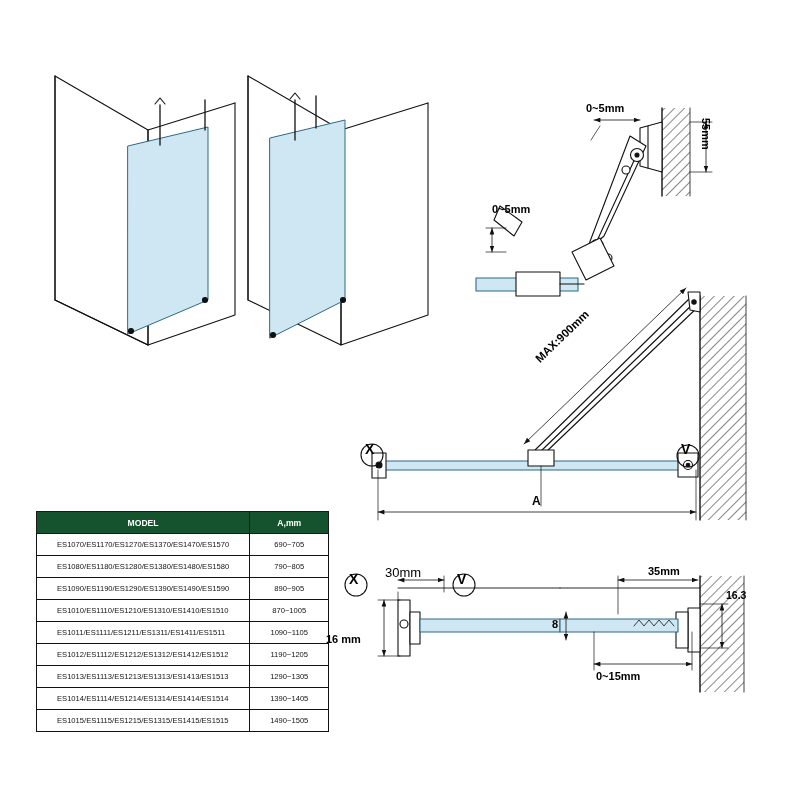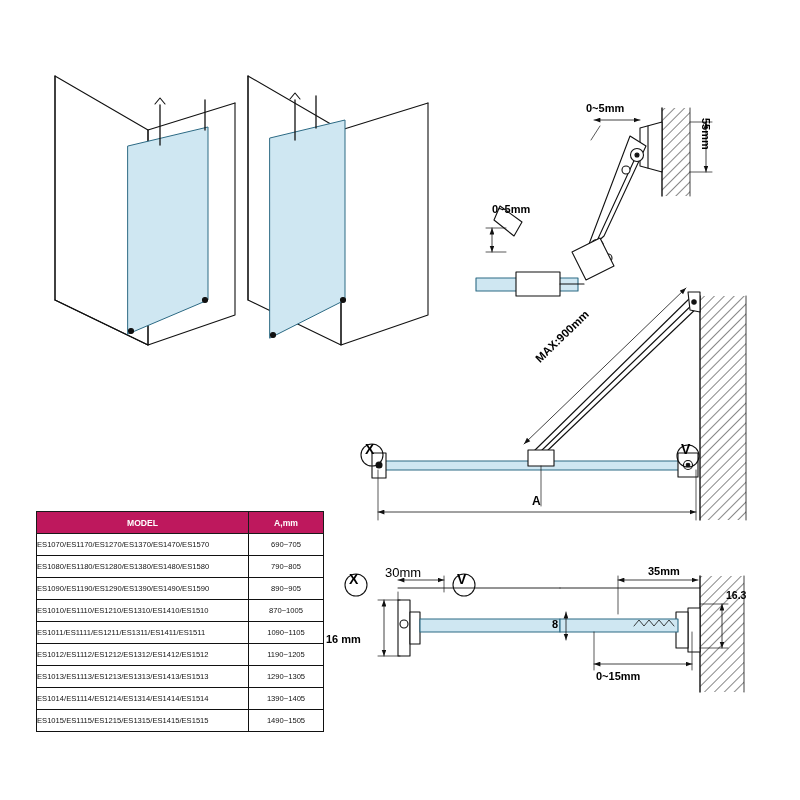--- a/index.html
+++ b/index.html
@@ -11,7 +11,7 @@
   
   .tbl{position:absolute;left:36px;top:511px;width:288px;border-collapse:collapse;
        font-size:7.6px;font-family:"Liberation Sans",sans-serif;}
-  .tbl th{background:#be185d;color:#ffffff;font-weight:bold;font-size:8.6px;
+  .tbl th{background:#14532d;color:#ffffff;font-weight:bold;font-size:8.6px;
           border:1px solid #1a1a1a;height:19px;text-align:center;}
   .tbl td{border:1px solid #111;height:21px;padding:0 0;text-align:left;color:#111;}
   .tbl td.c2{text-align:center;width:72px;}

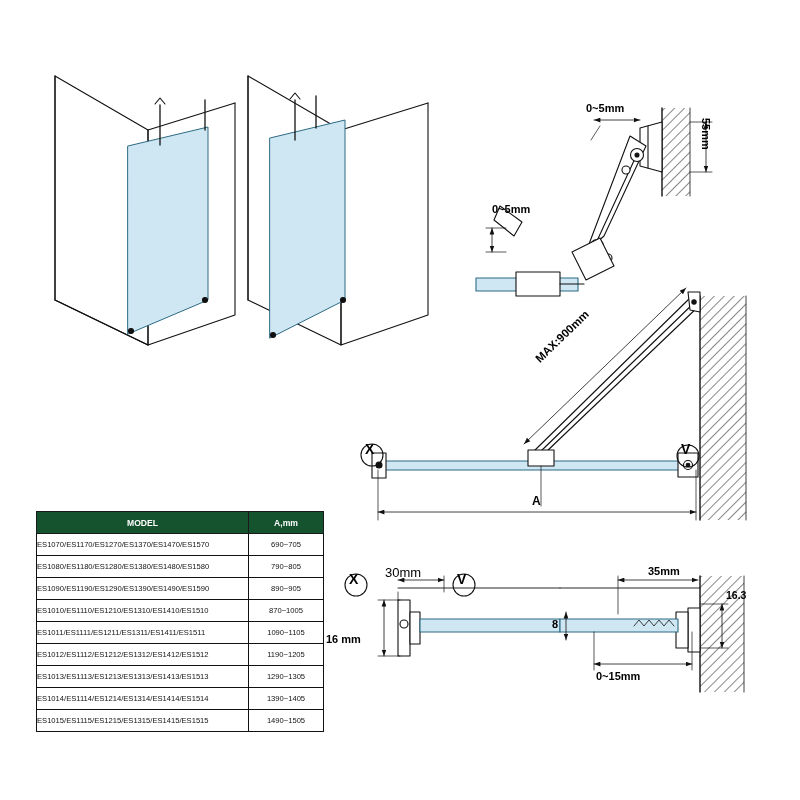--- a/index.html
+++ b/index.html
@@ -13,7 +13,7 @@
        font-size:7.6px;font-family:"Liberation Sans",sans-serif;}
   .tbl th{background:#14532d;color:#ffffff;font-weight:bold;font-size:8.6px;
           border:1px solid #1a1a1a;height:19px;text-align:center;}
-  .tbl td{border:1px solid #111;height:21px;padding:0 0;text-align:left;color:#111;}
+  .tbl td{border:1px solid #111;height:21px;padding:0 20px;text-align:left;color:#111;}
   .tbl td.c2{text-align:center;width:72px;}
   .tbl th.c2{width:72px;}
 </style>

